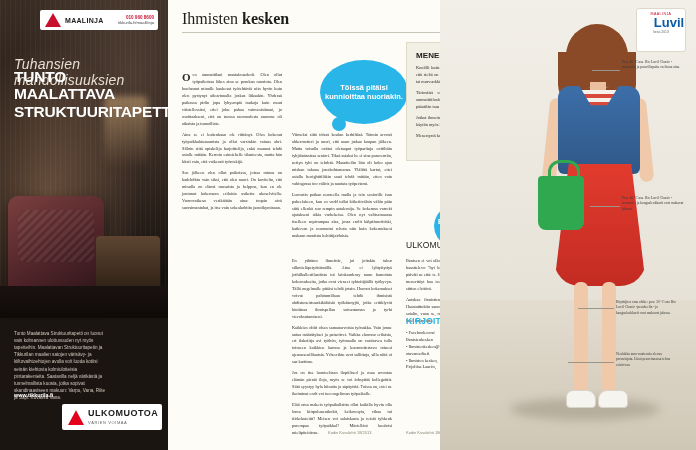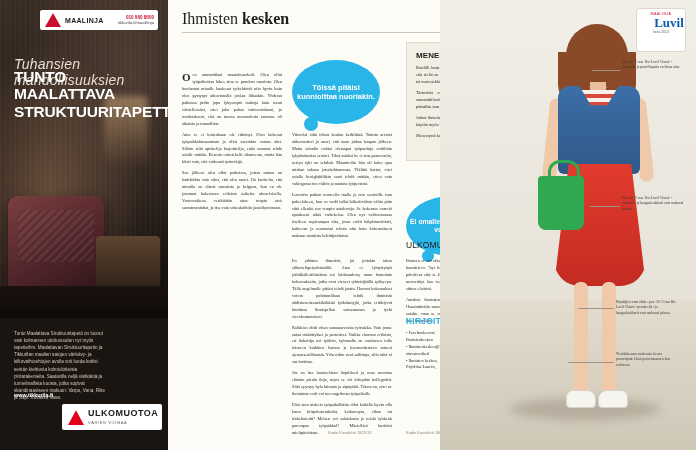--- a/index.html
+++ b/index.html
@@ -113,7 +113,7 @@
 
   .luvil{position:absolute;left:196px;top:8px;width:48px;height:42px;background:#ffffff;border:1px solid #ddd8cc;border-radius:3px;text-align:center;}
   .luvil-top{font-size:3.6px;color:#c8102e;margin-top:3px;letter-spacing:.4px;}
-  .luvil-name{font-size:13px;font-weight:bold;color:#0a5ca8;line-height:1.05;font-family:Liberation Serif, serif;margin-left:16px;}
+  .luvil-name{font-size:13px;font-weight:bold;color:#0a5ca8;line-height:1.05;font-family:Liberation Sans, sans-serif;margin-left:16px;}
   .luvil-sub{font-size:3.4px;color:#666;}
 
   .callout{position:absolute;width:62px;font-size:3.6px;line-height:1.5;color:#3a3a36;font-family:"Liberation Serif",serif;}

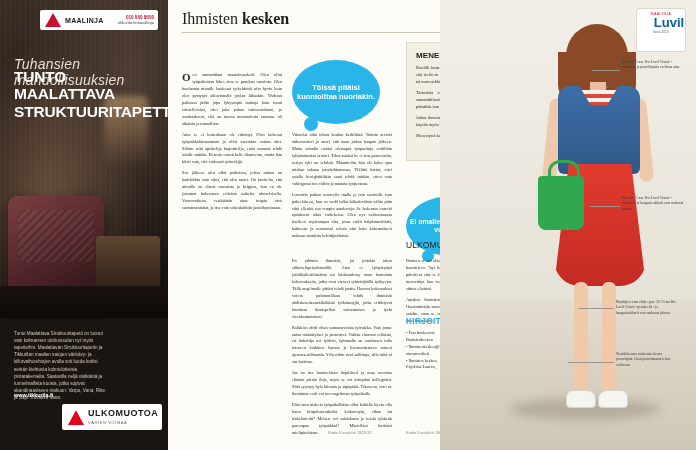--- a/index.html
+++ b/index.html
@@ -60,7 +60,7 @@
   .col3{left:124px;top:258px;width:100px;}
   .col4{left:238px;top:258px;width:104px;}
 
-  .bubble{position:absolute;background:#29b5e8;color:#ffffff;border-radius:50%;display:flex;align-items:center;justify-content:center;text-align:center;font-weight:bold;}
+  .bubble{position:absolute;background:#29b5e8;color:#ffffff;border-radius:50%;display:flex;align-items:center;justify-content:center;text-align:center;font-weight:bold;margin-left:28px;}
   .bub1{left:124px;top:60px;width:88px;height:64px;font-size:7.5px;line-height:1.25;}
   .bub1:after{content:"";position:absolute;left:12px;bottom:-7px;width:14px;height:14px;background:#29b5e8;border-radius:50%;}
   .bub2{left:238px;top:196px;width:92px;height:60px;font-size:6.8px;line-height:1.25;}

